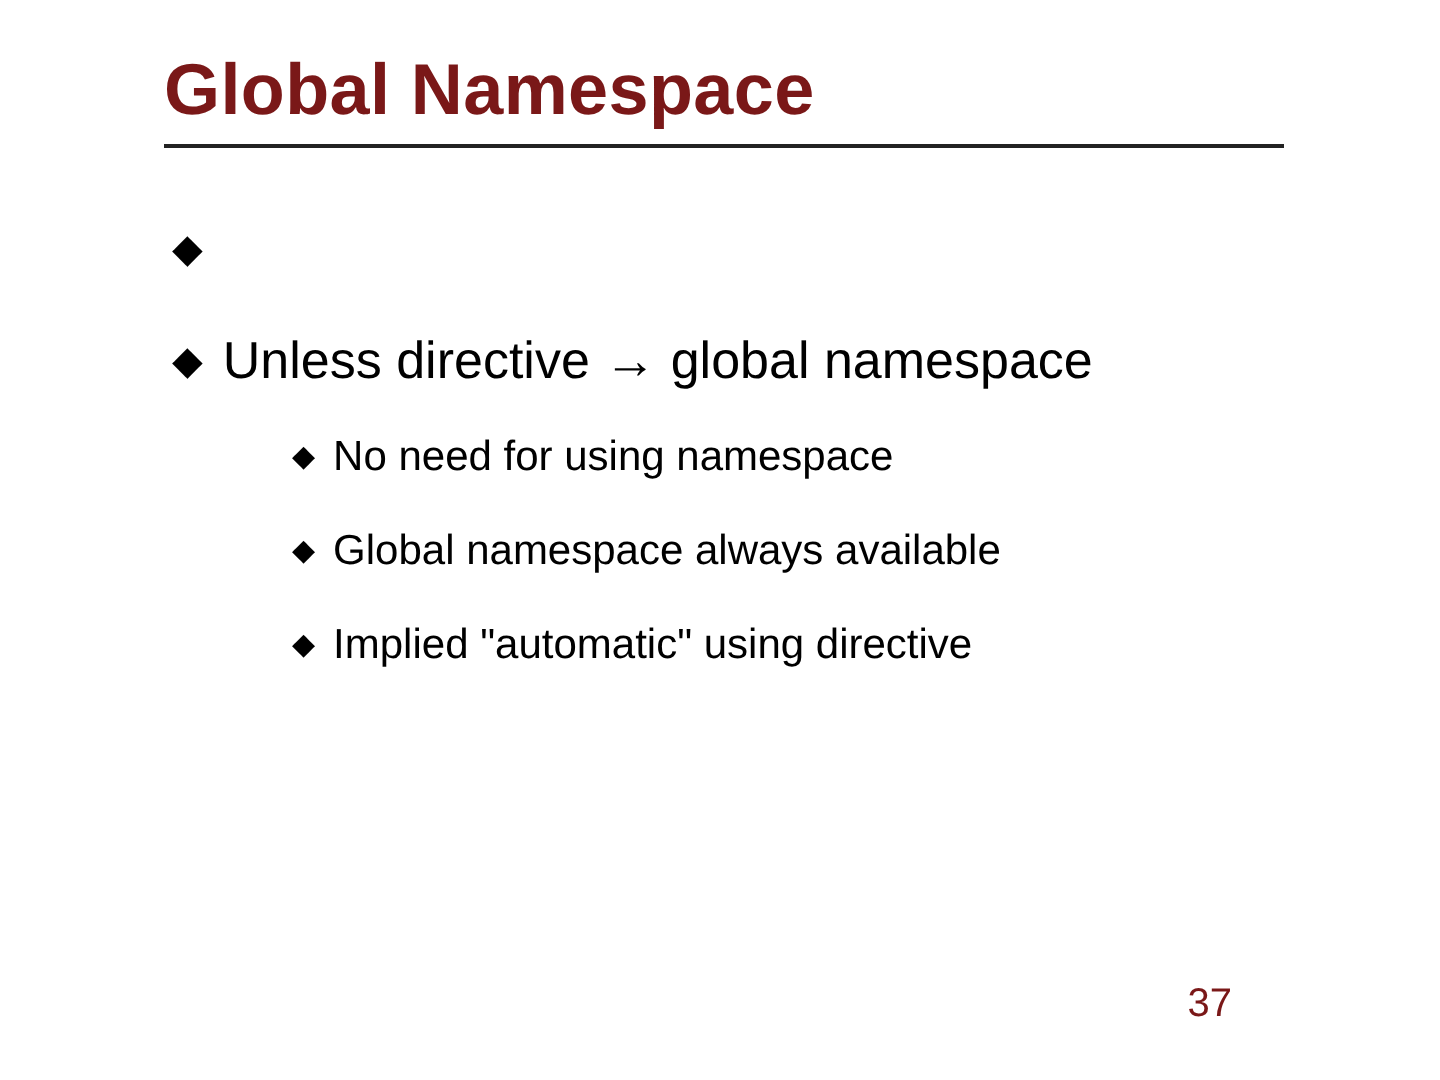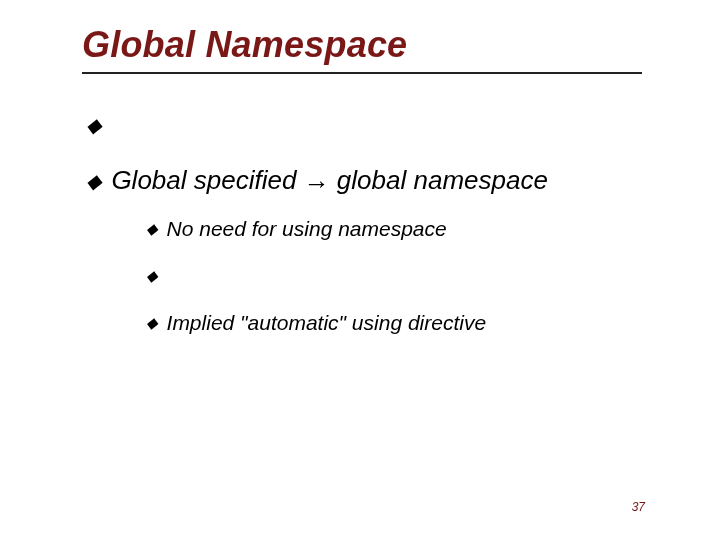--- a/index.html
+++ b/index.html
@@ -17,7 +17,6 @@
     width: 668px;
     height: 540px;
     box-sizing: border-box;
-    font-style: italic;
   }
   .title {
     position: absolute;

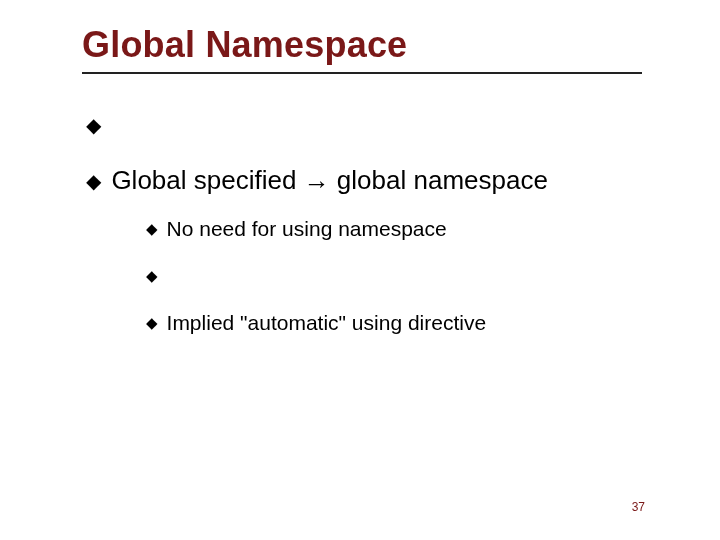--- a/index.html
+++ b/index.html
@@ -100,7 +100,7 @@
     <div class="l1">
       <span class="bullet">◆</span>
       <span>
-        <span>Global specified </span><span class="arrow">→</span><span> global namespace</span>
+        <span>Unless directive </span><span class="arrow">→</span><span> global namespace</span>
       </span>
     </div>
 

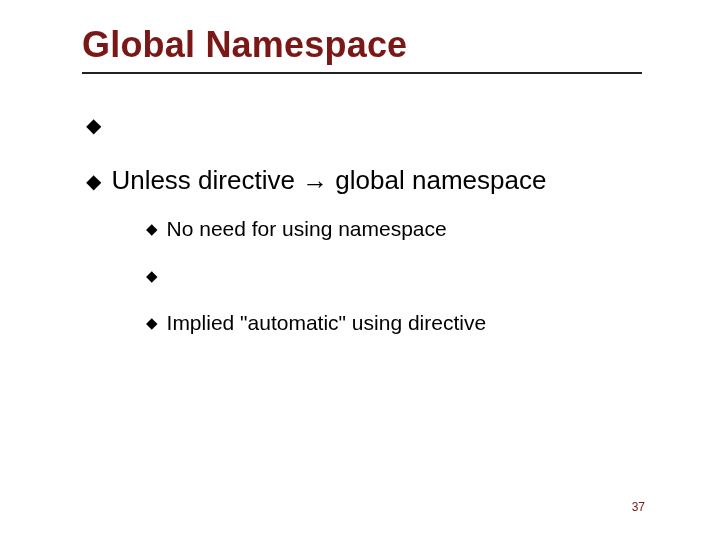--- a/index.html
+++ b/index.html
@@ -111,6 +111,7 @@
       </div>
       <div class="l2">
         <span class="bullet">◆</span>
+        <span>Global namespace always available</span>
       </div>
       <div class="l2">
         <span class="bullet">◆</span>

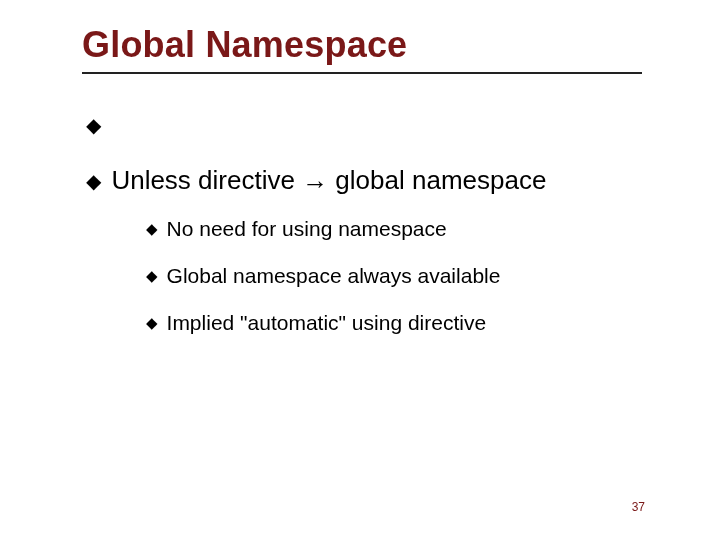--- a/index.html
+++ b/index.html
@@ -77,9 +77,9 @@
   }
   .pagenum {
     position: absolute;
-    right: 23px;
+    right: 52px;
     bottom: 26px;
-    font-size: 12px;
+    font-size: 20px;
     color: #7a1818;
   }
 </style>

